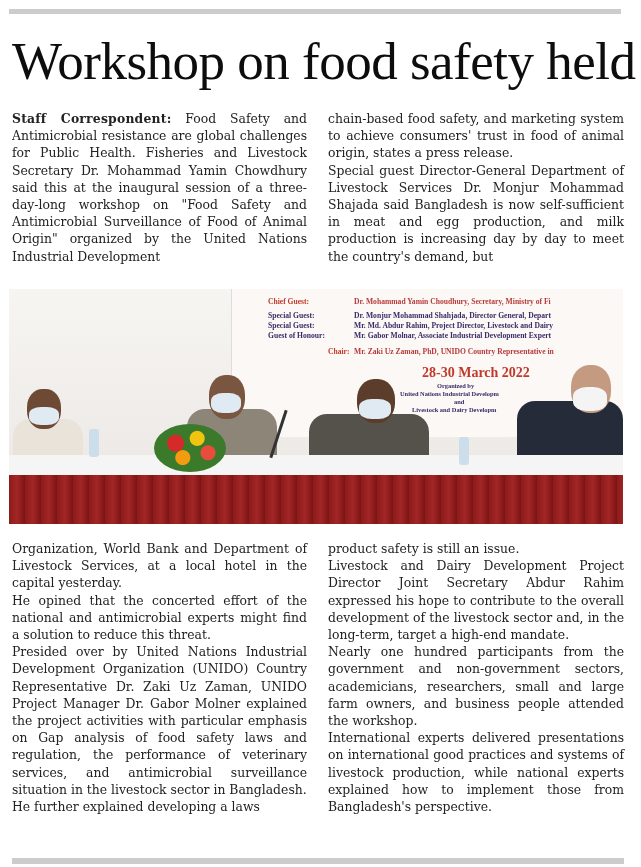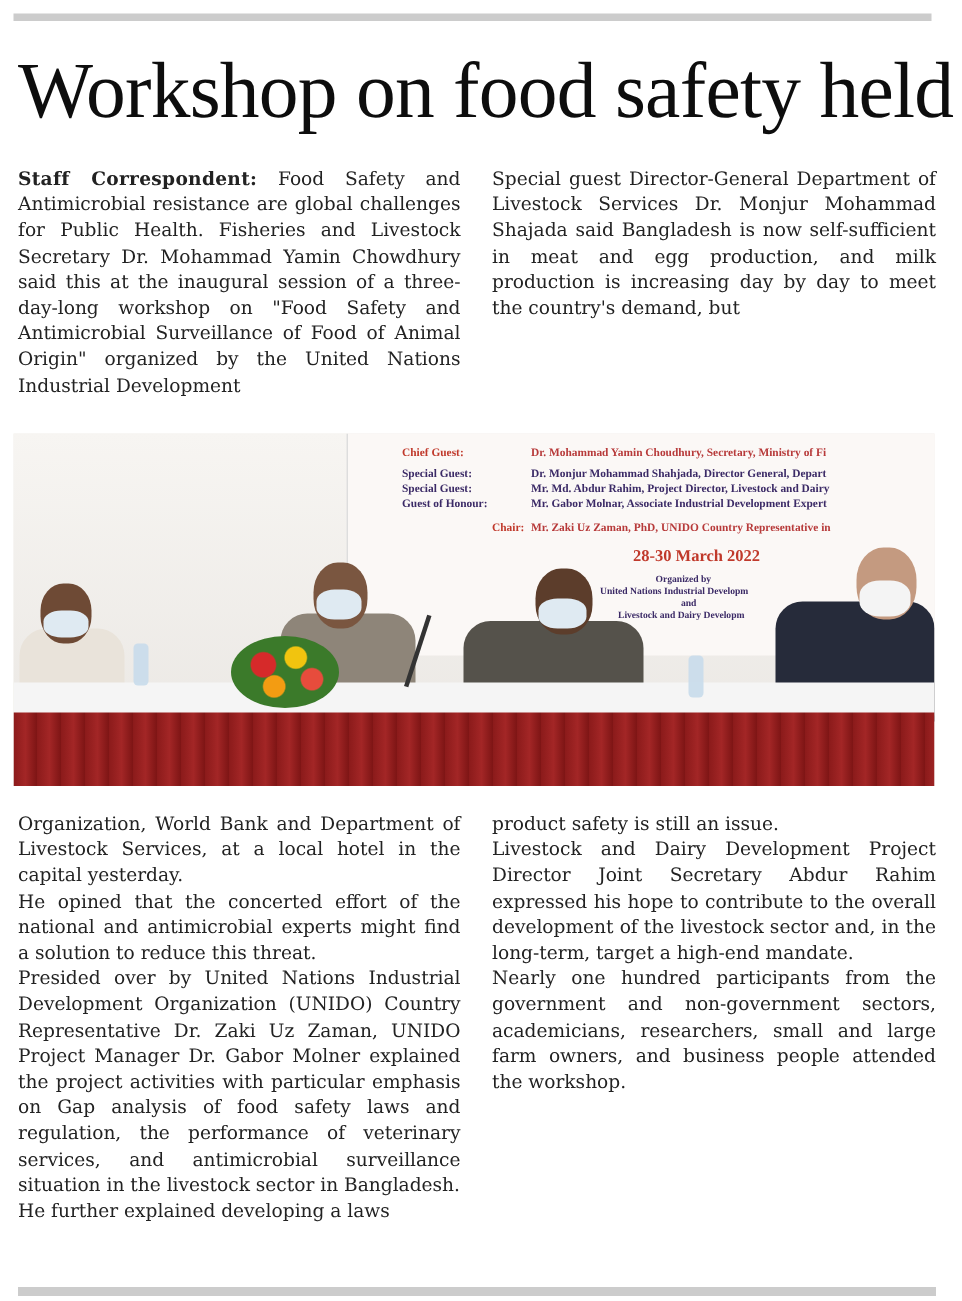--- a/index.html
+++ b/index.html
@@ -47,6 +47,7 @@
 </div>
 
 <div class="col c2">
+  <p>chain-based food safety, and marketing sys­tem to achieve consumers' trust in food of animal origin, states a press release.</p>
   <p>Special guest Director-General Department of Livestock Services Dr. Monjur Mohammad Shajada said Bangladesh is now self-sufficient in meat and egg produc­tion, and milk production is increasing day by day to meet the country's demand, but</p>
 </div>
 

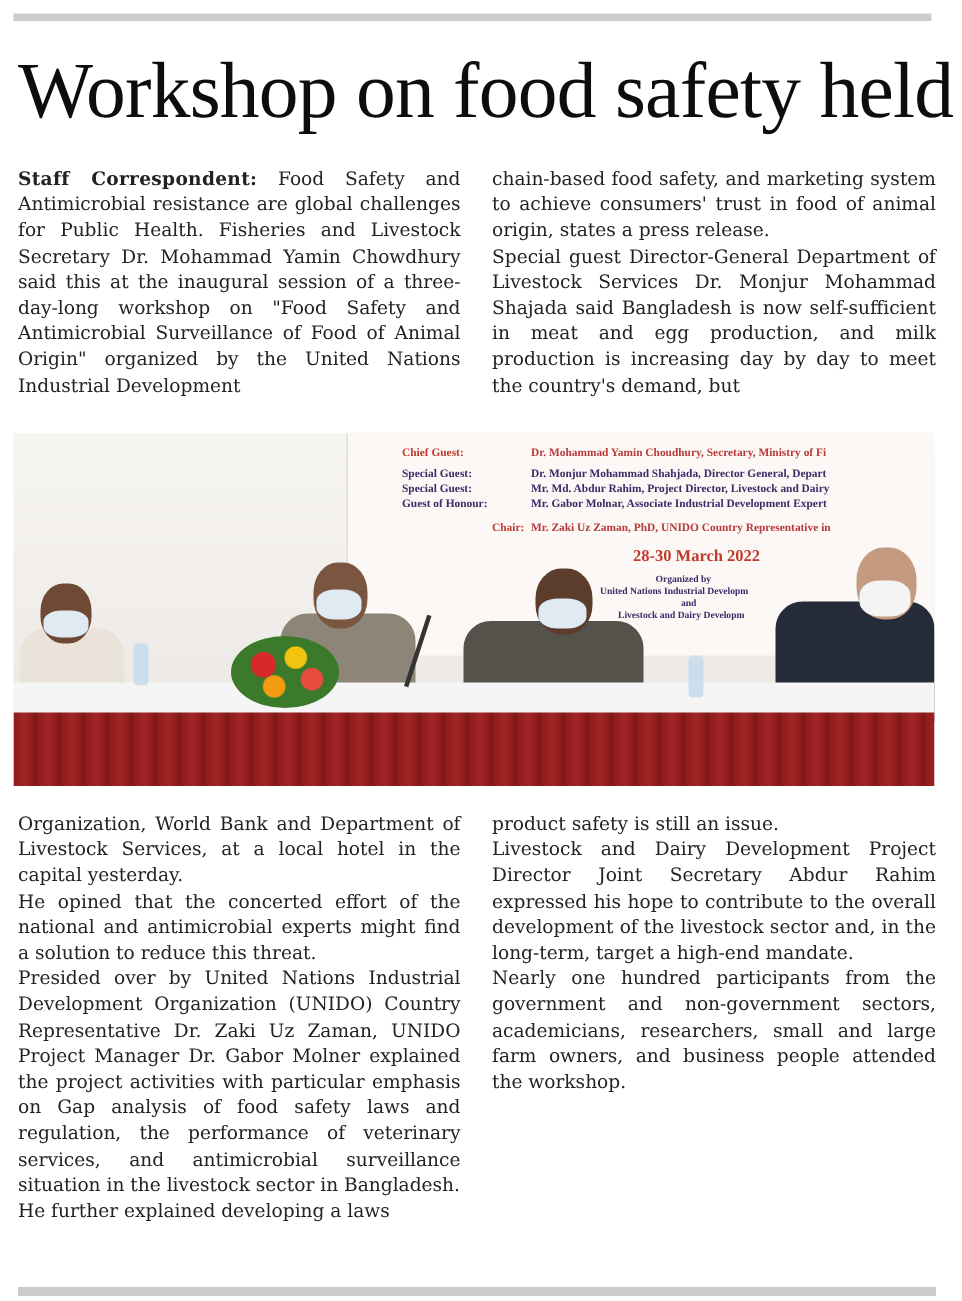--- a/index.html
+++ b/index.html
@@ -22,7 +22,7 @@
   .banner .role { color: #c0392b; font-weight: bold; }
   .banner .name { color: #3b2a66; font-weight: bold; }
   .banner .name.red { color: #b73a3a; text-align: right; }
-  .banner .date { color: #c0392b; font-weight: bold; font-size: 11px; }
+  .banner .date { color: #c0392b; font-weight: bold; font-size: 14px; }
   .banner .small { color: #3b2a66; font-size: 6.4px; font-weight: bold; }
   .table { position: absolute; left: 0; top: 186px; width: 614px; height: 49px; background: repeating-linear-gradient(90deg, #8c1b1b 0, #a32626 8px, #7c1414 16px); }
   .cloth { position: absolute; left: 0; top: 166px; width: 614px; height: 22px; background: #f5f5f5; }

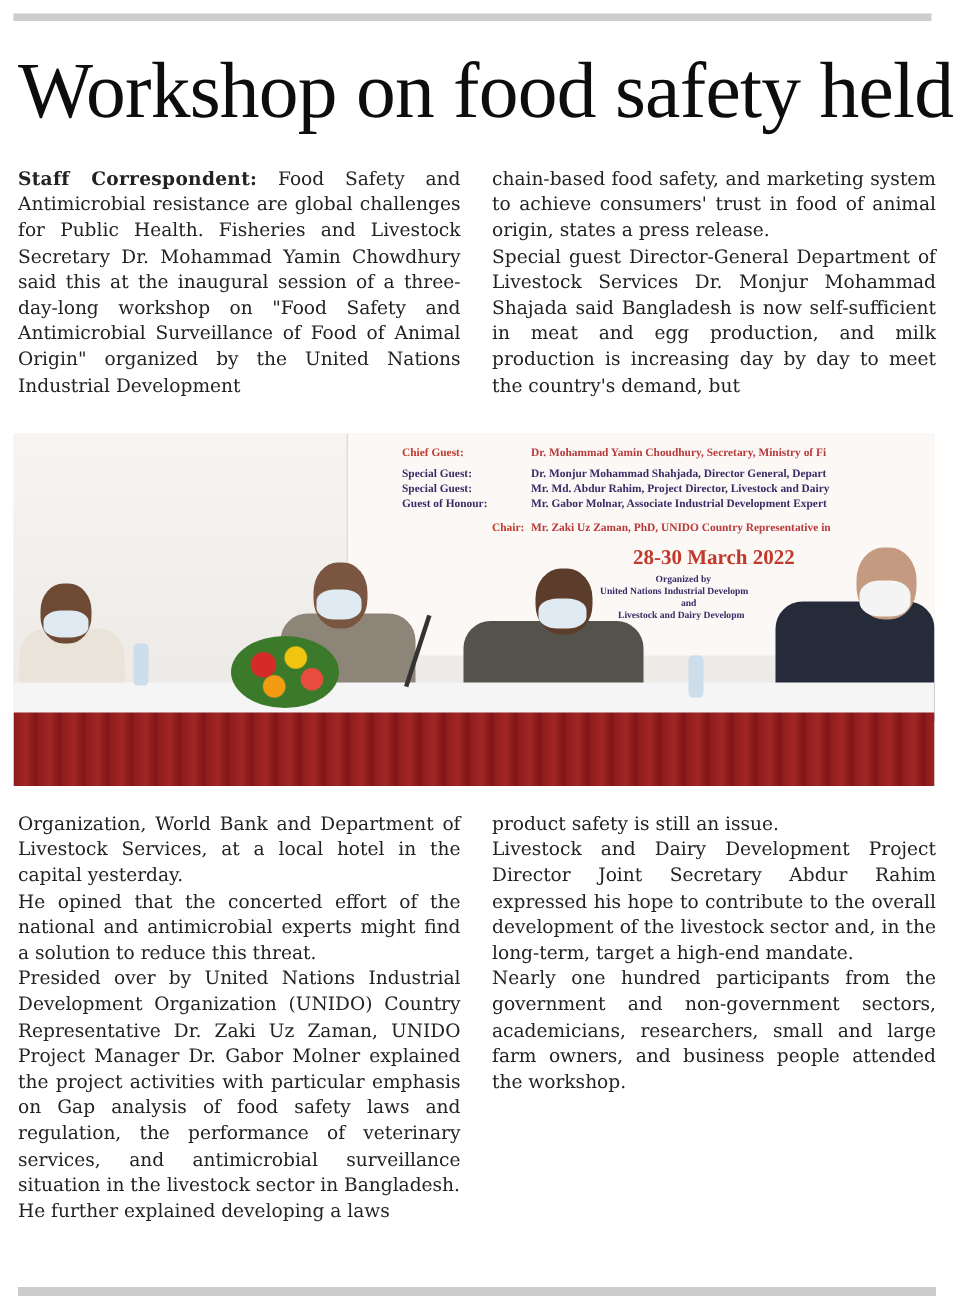--- a/index.html
+++ b/index.html
@@ -111,6 +111,7 @@
   <p>product safety is still an issue.</p>
   <p>Livestock and Dairy Development Project Director Joint Secretary Abdur Rahim expressed his hope to contribute to the over­all development of the livestock sector and, in the long-term, target a high-end man­date.</p>
   <p>Nearly one hundred participants from the government and non-government sectors, academicians, researchers, small and large farm owners, and business people attended the workshop.</p>
+  <p>International experts delivered presenta­tions on international good practices and systems of livestock production, while national experts explained how to imple­ment those from Bangladesh's perspective.</p>
 </div>
 
 <div class="rule bottom"></div>

